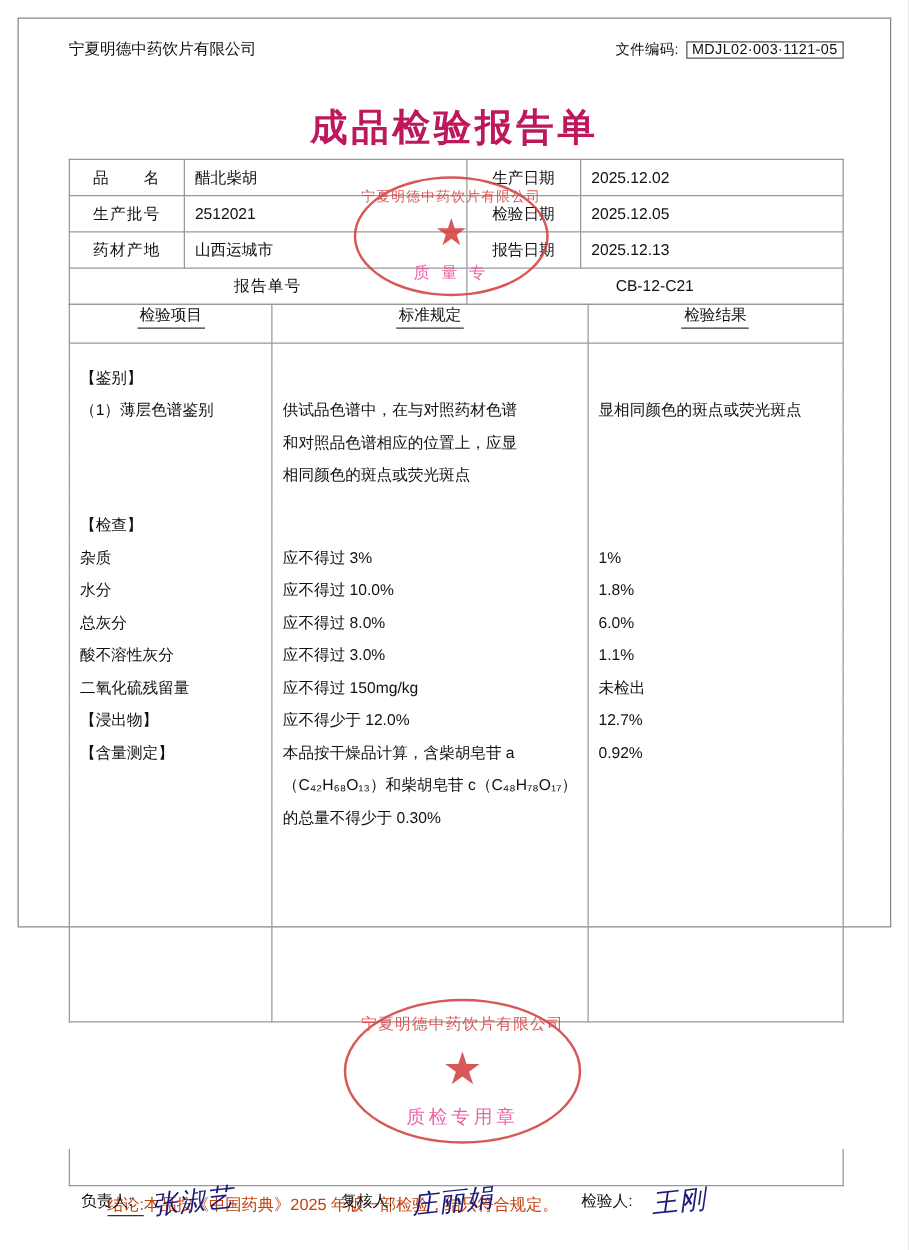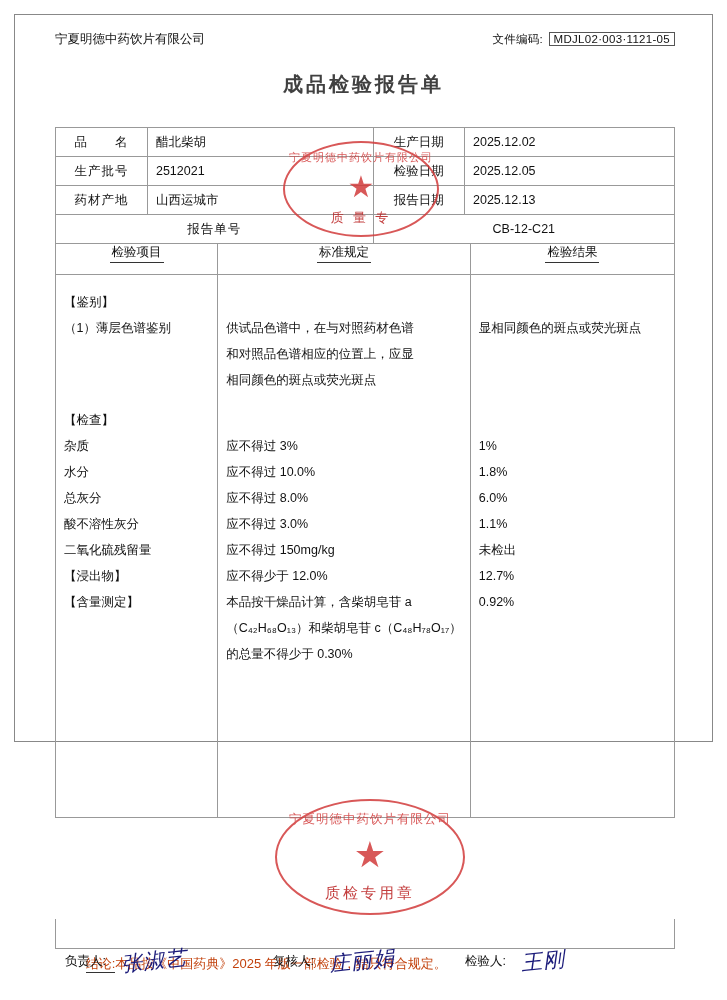--- a/index.html
+++ b/index.html
@@ -50,13 +50,13 @@
   .title {
     position: absolute;
     left: 0;
-    top: 56px;
+    top: 67px;
     width: 100%;
     text-align: center;
-    font-size: 20px;
+    font-size: 30px;
     font-weight: bold;
     letter-spacing: 3px;
-    color: #404040;
+    color: #be185d;
   }
 
   table.info, table.items {

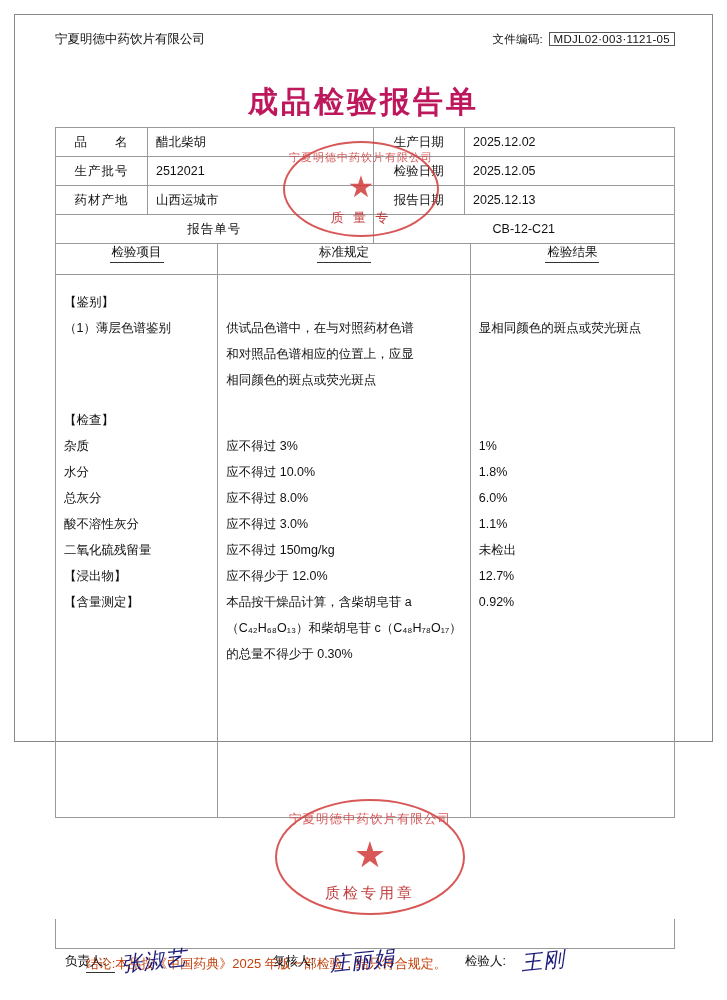--- a/index.html
+++ b/index.html
@@ -247,7 +247,7 @@
     font-size: 13px;
     letter-spacing: 3px;
     font-family: "Liberation Serif", serif;
-    color: #b91c1c;
+    color: #ec4899;
   }
   .seal-big .bottom-text { font-size: 15px; bottom: 10px; }
 </style>

